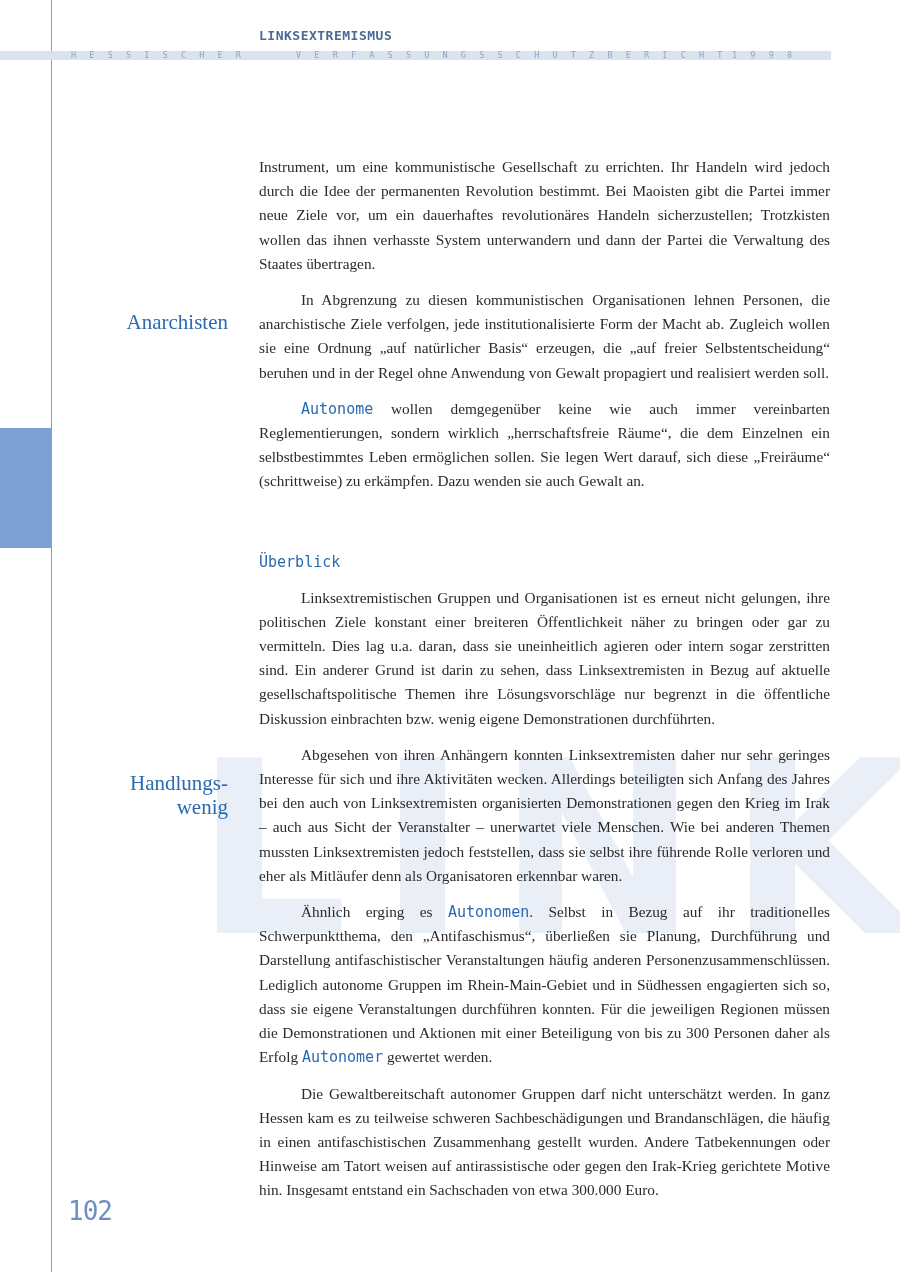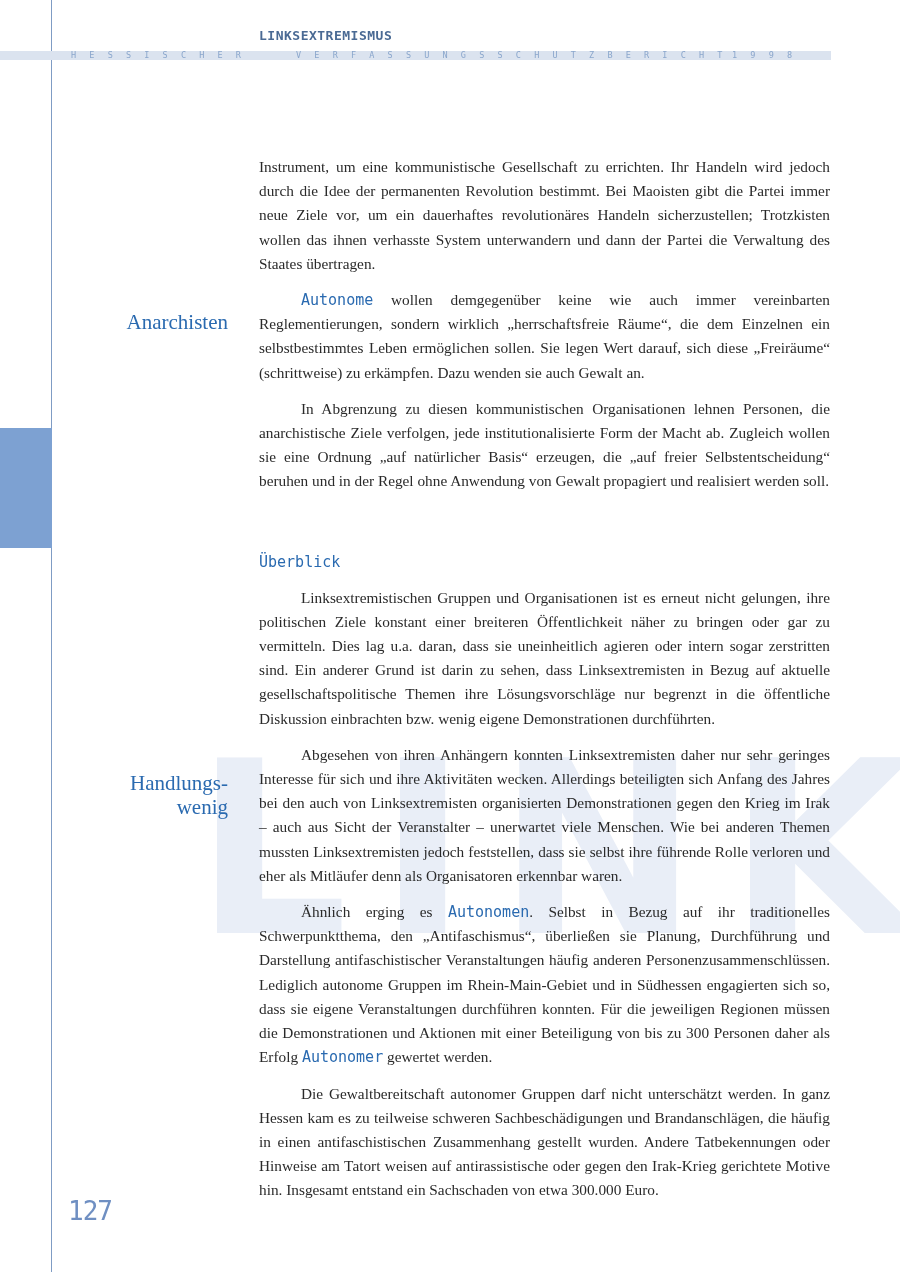--- a/index.html
+++ b/index.html
@@ -69,8 +69,8 @@
 
 <div class="content">
   <p>Instrument, um eine kommunistische Gesellschaft zu errichten. Ihr Handeln wird jedoch durch die Idee der permanenten Revolution bestimmt. Bei Maoisten gibt die Partei immer neue Ziele vor, um ein dauerhaftes revolutionäres Handeln sicherzustellen; Trotzkisten wollen das ihnen verhasste System unterwandern und dann der Partei die Verwaltung des Staates übertragen.</p>
+  <p class="indent" style="margin-top:12px;">In Abgrenzung zu diesen kommunistischen Organisationen lehnen Personen, die anarchistische Ziele verfolgen, jede institutionalisierte Form der Macht ab. Zugleich wollen sie eine Ordnung „auf natürlicher Basis“ erzeugen, die „auf freier Selbstentscheidung“ beruhen und in der Regel ohne Anwendung von Gewalt propagiert und realisiert werden soll.</p>
   <p class="indent" style="margin-top:12px;"><span class="kw">Autonome</span><span> wollen demgegenüber keine wie auch immer vereinbarten Reglementierungen, sondern wirklich „herrschaftsfreie Räume“, die dem Einzelnen ein selbstbestimmtes Leben ermöglichen sollen. Sie legen Wert darauf, sich diese „Freiräume“ (schrittweise) zu erkämpfen. Dazu wenden sie auch Gewalt an.</span></p>
-  <p class="indent" style="margin-top:12px;">In Abgrenzung zu diesen kommunistischen Organisationen lehnen Personen, die anarchistische Ziele verfolgen, jede institutionalisierte Form der Macht ab. Zugleich wollen sie eine Ordnung „auf natürlicher Basis“ erzeugen, die „auf freier Selbstentscheidung“ beruhen und in der Regel ohne Anwendung von Gewalt propagiert und realisiert werden soll.</p>
   <div class="heading" style="margin-top:56px; margin-bottom:12px; line-height:24px;">Überblick</div>
   <p class="indent">Linksextremistischen Gruppen und Organisationen ist es erneut nicht gelungen, ihre politischen Ziele konstant einer breiteren Öffentlichkeit näher zu bringen oder gar zu vermitteln. Dies lag u.a. daran, dass sie uneinheitlich agieren oder intern sogar zerstritten sind. Ein anderer Grund ist darin zu sehen, dass Linksextremisten in Bezug auf aktuelle gesellschaftspolitische Themen ihre Lösungsvorschläge nur begrenzt in die öffentliche Diskussion einbrachten bzw. wenig eigene Demonstrationen durchführten.</p>
   <p class="indent" style="margin-top:12px;">Abgesehen von ihren Anhängern konnten Linksextremisten daher nur sehr geringes Interesse für sich und ihre Aktivitäten wecken. Allerdings beteiligten sich Anfang des Jahres bei den auch von Linksextremisten organisierten Demonstrationen gegen den Krieg im Irak – auch aus Sicht der Veranstalter – unerwartet viele Menschen. Wie bei anderen Themen mussten Linksextremisten jedoch feststellen, dass sie selbst ihre führende Rolle verloren und eher als Mitläufer denn als Organisatoren erkennbar waren.</p>

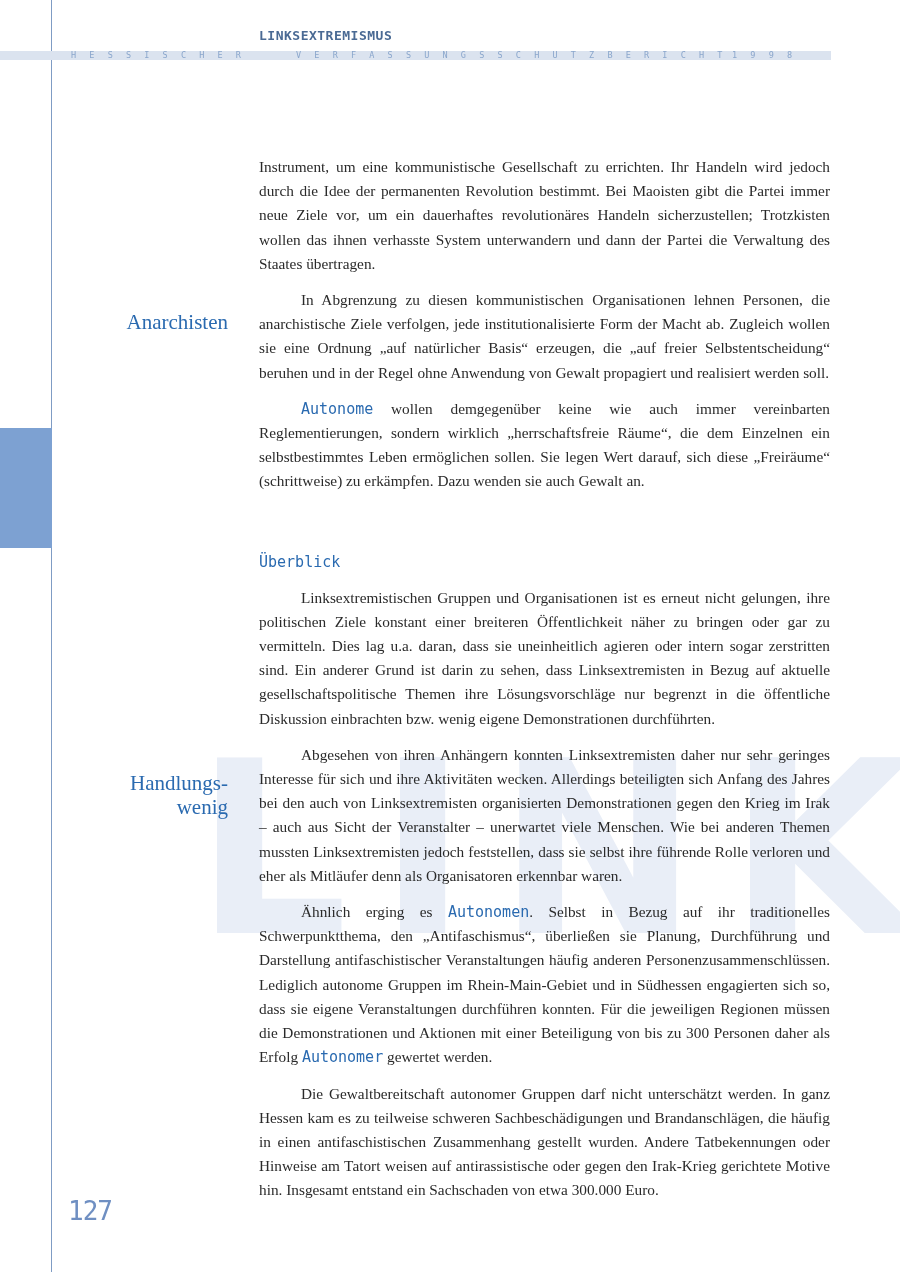--- a/index.html
+++ b/index.html
@@ -78,6 +78,6 @@
   <p class="indent" style="margin-top:12px;">Die Gewaltbereitschaft autonomer Gruppen darf nicht unterschätzt werden. In ganz Hessen kam es zu teilweise schweren Sachbeschädigungen und Brandanschlägen, die häufig in einen antifaschistischen Zusammenhang gestellt wurden. Andere Tatbekennungen oder Hinweise am Tatort weisen auf antirassistische oder gegen den Irak-Krieg gerichtete Motive hin. Insgesamt entstand ein Sachschaden von etwa 300.000 Euro.</p>
 </div>
 
-<div class="page-number">127</div>
+<div class="page-number">102</div>
 
 </body></html>

